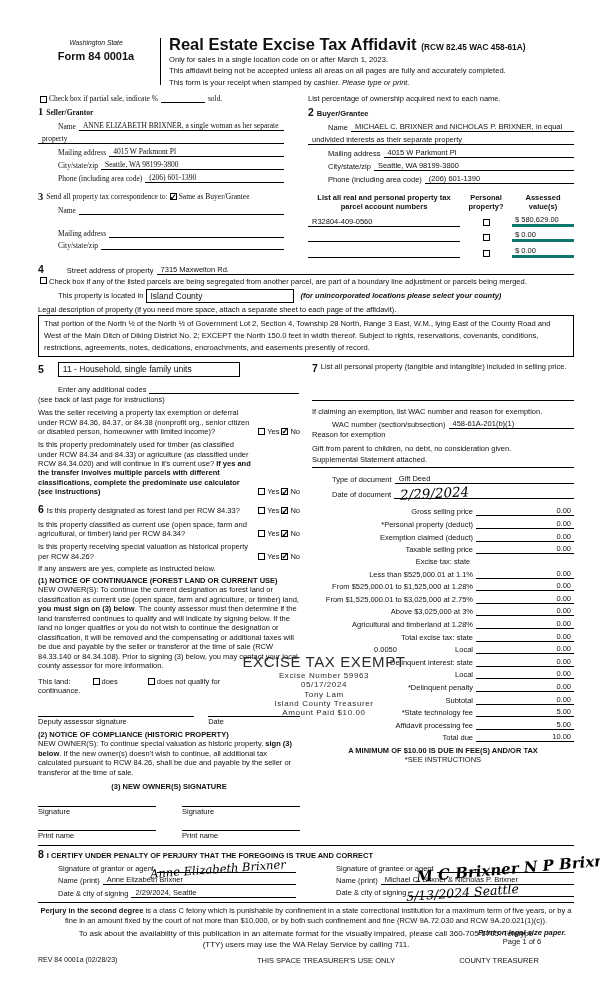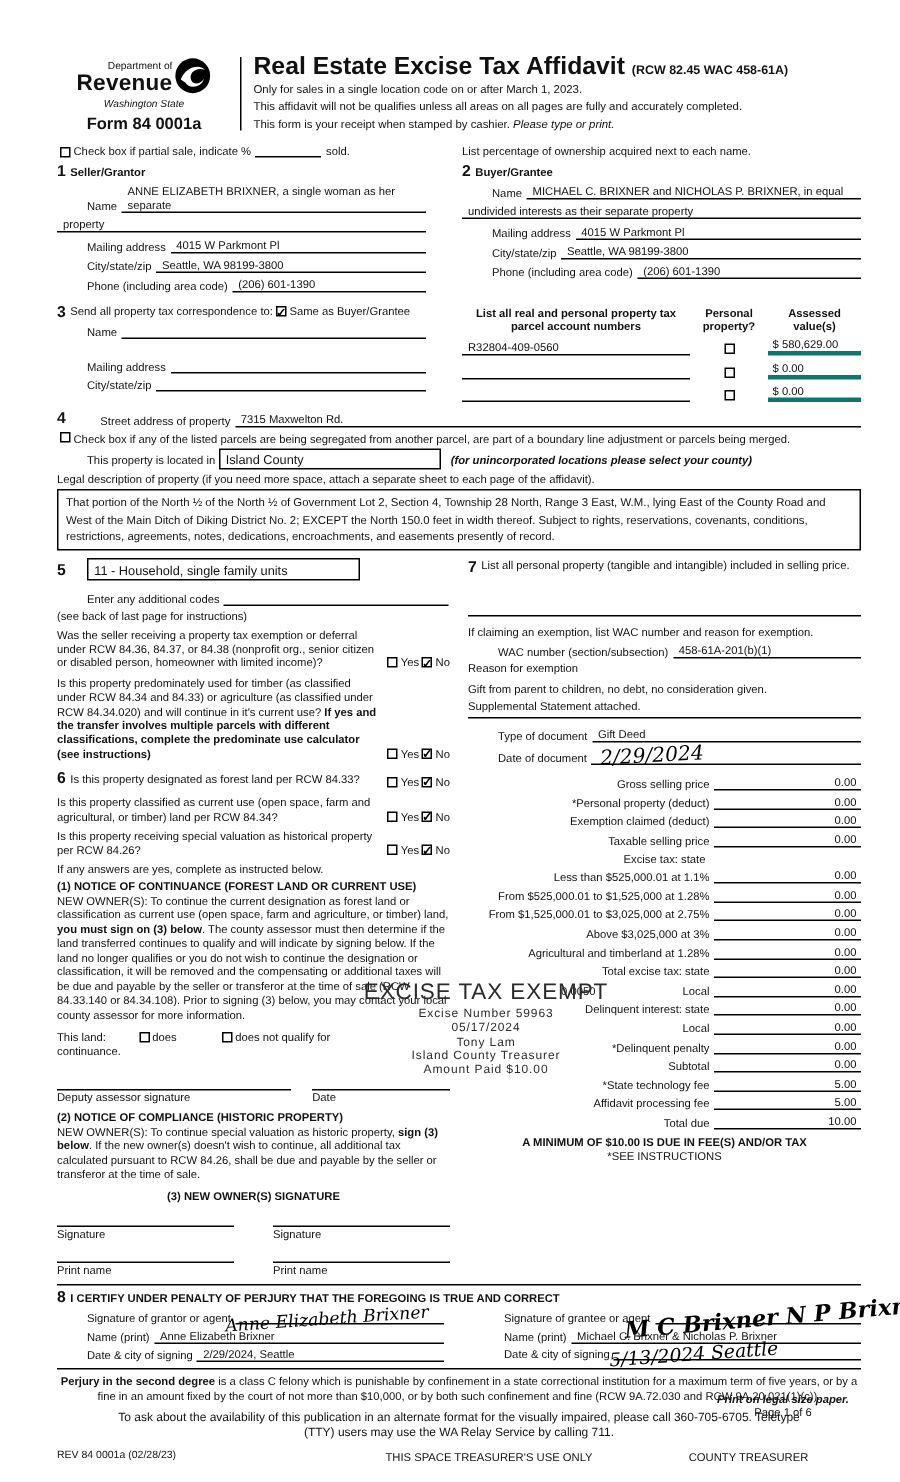--- a/index.html
+++ b/index.html
@@ -92,18 +92,6 @@
 
   <div class="hdr">
     <div class="logo">
-      <div class="logo-row">
-        <div class="logo-txt">
-          <div class="dept">Department of</div>
-          <div class="rev">Revenue</div>
-        </div>
-        <span>
-          <svg width="25" height="25" viewBox="0 0 25 25">
-            <circle cx="12.5" cy="12.5" r="11.6" fill="#000"></circle>
-            <path d="M4.5 15 C7.5 6.5, 17 4.5, 20.5 8.5 C15 6.5, 9.5 10.5, 11.5 15.5 C13 19, 18 18, 20 14.5 C18.5 20.5, 10 21.5, 7.5 17 Z" fill="#fff"></path>
-          </svg>
-        </span>
-      </div>
       <div class="wa">Washington State</div>
       <div class="formno">Form 84 0001a</div>
     </div>

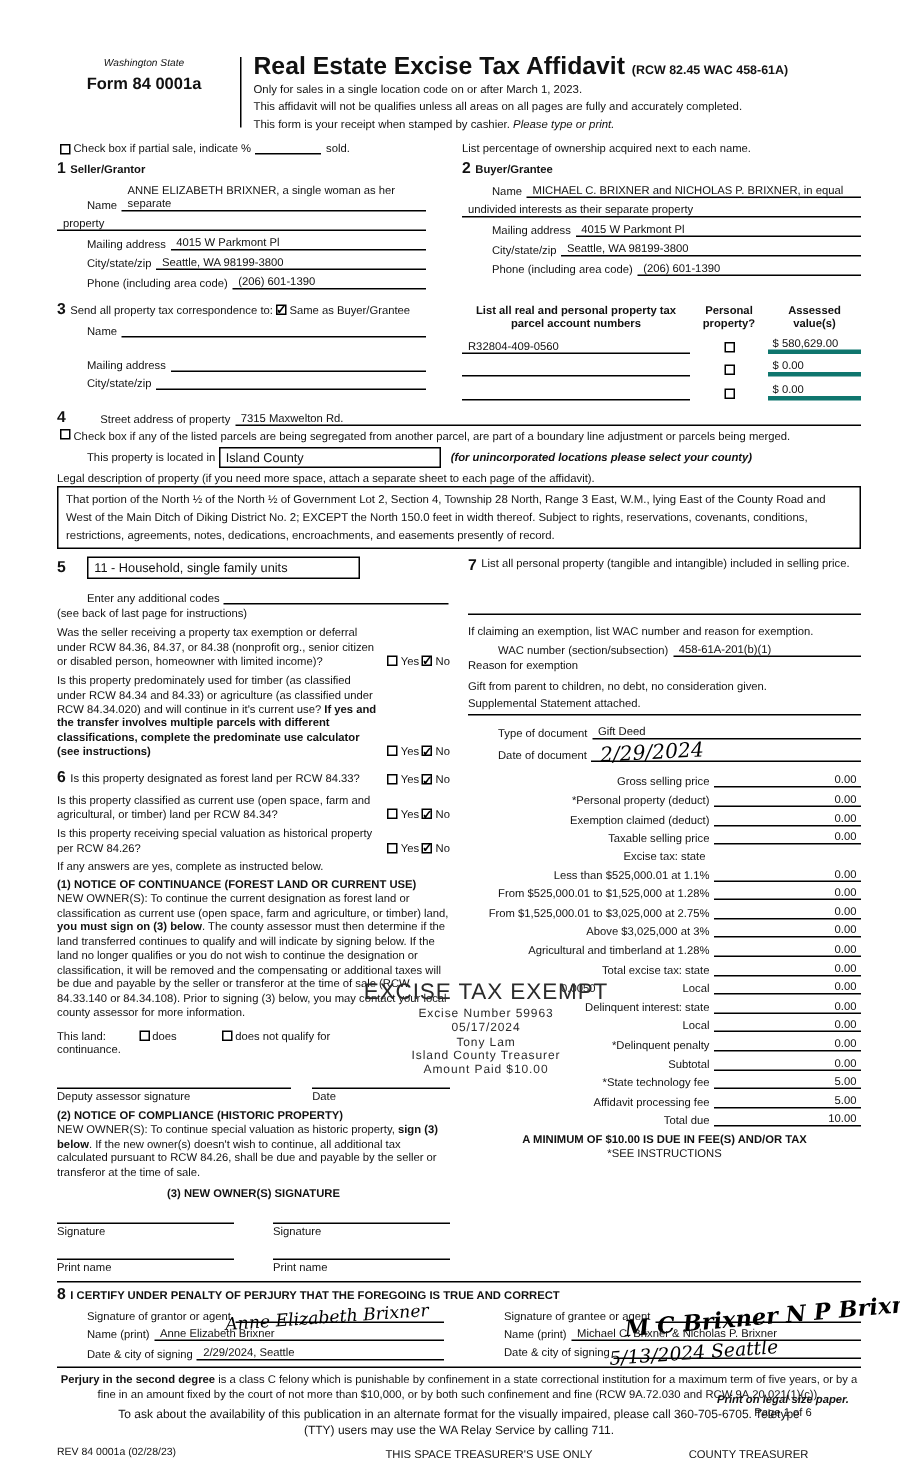--- a/index.html
+++ b/index.html
@@ -99,7 +99,7 @@
     <div class="tblock">
       <div class="title"><span>Real Estate Excise Tax Affidavit</span> <span class="ref">(RCW 82.45 WAC 458-61A)</span></div>
       <div class="note">Only for sales in a single location code on or after March 1, 2023.</div>
-      <div class="note">This affidavit will not be qualifies unless all areas on all pages are fully and accurately completed.</div>
+      <div class="note">This affidavit being not be accepted unless all areas on all pages are fully and accurately completed.</div>
       <div class="note"><span>This form is your receipt when stamped by cashier. </span><span class="em">Please type or print.</span></div>
     </div>
   </div>

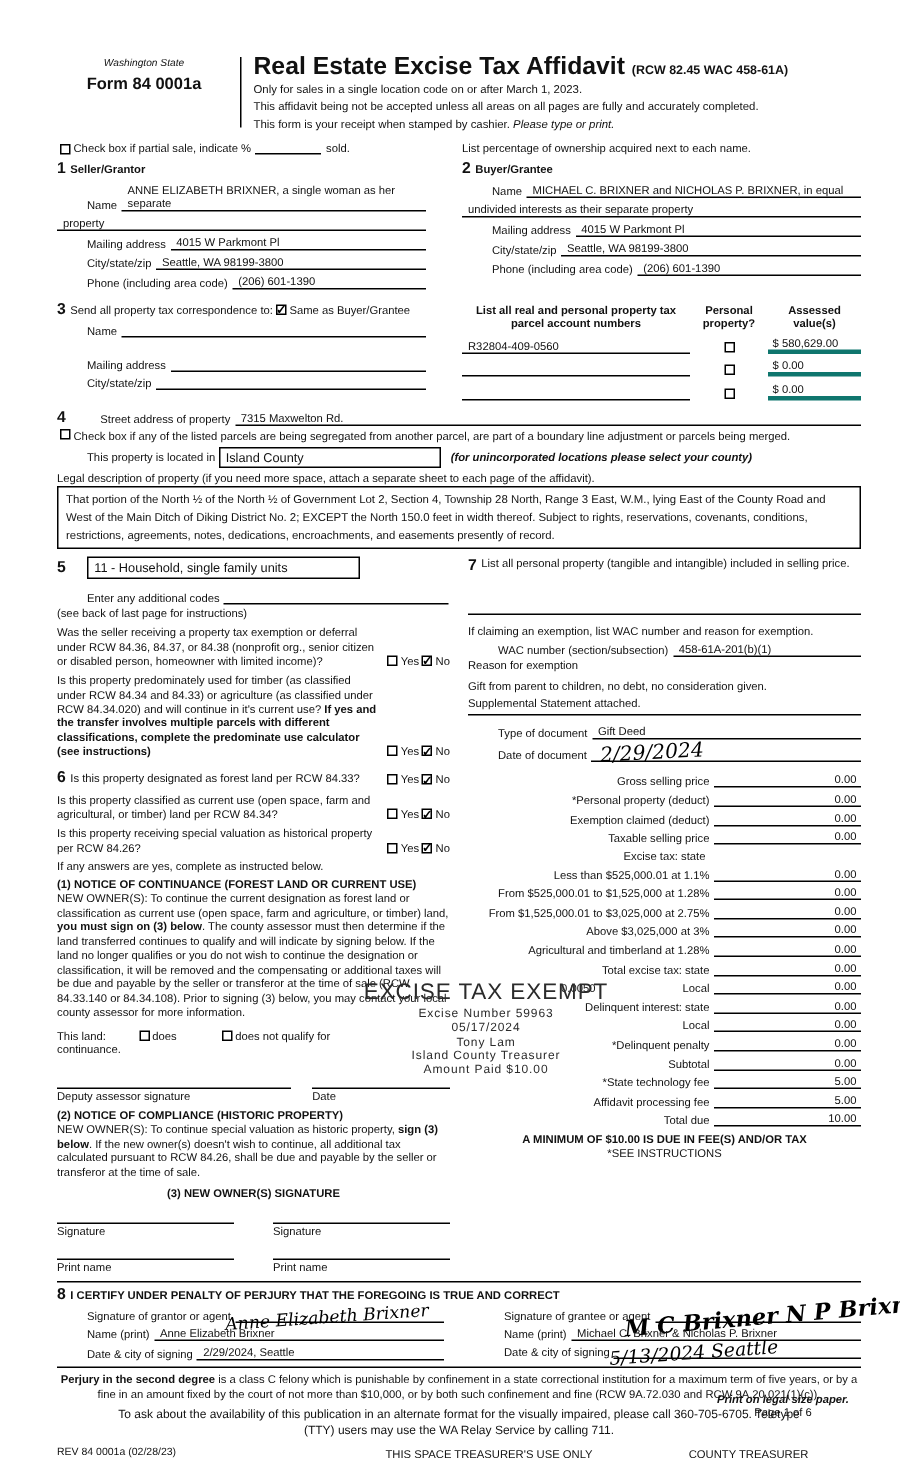--- a/index.html
+++ b/index.html
@@ -34,7 +34,7 @@
   .lbl { white-space:nowrap; padding-right:3px; flex:none;padding-left:20px; }
   .uv { flex:1; border-bottom:1px solid #000; padding:0 2px 0 4px; min-height:9px; }
   .row2 { display:flex; }
-  .colL { width:258px; flex:none; }
+  .colL { width:258px; flex:none;font-family:Liberation Serif, serif; }
   .colR { flex:1; padding-left:12px; }
   .yn { white-space:nowrap; flex:none; margin-left:4px; align-self:flex-end; }
   .hrline { border-bottom:1px solid #000; }

